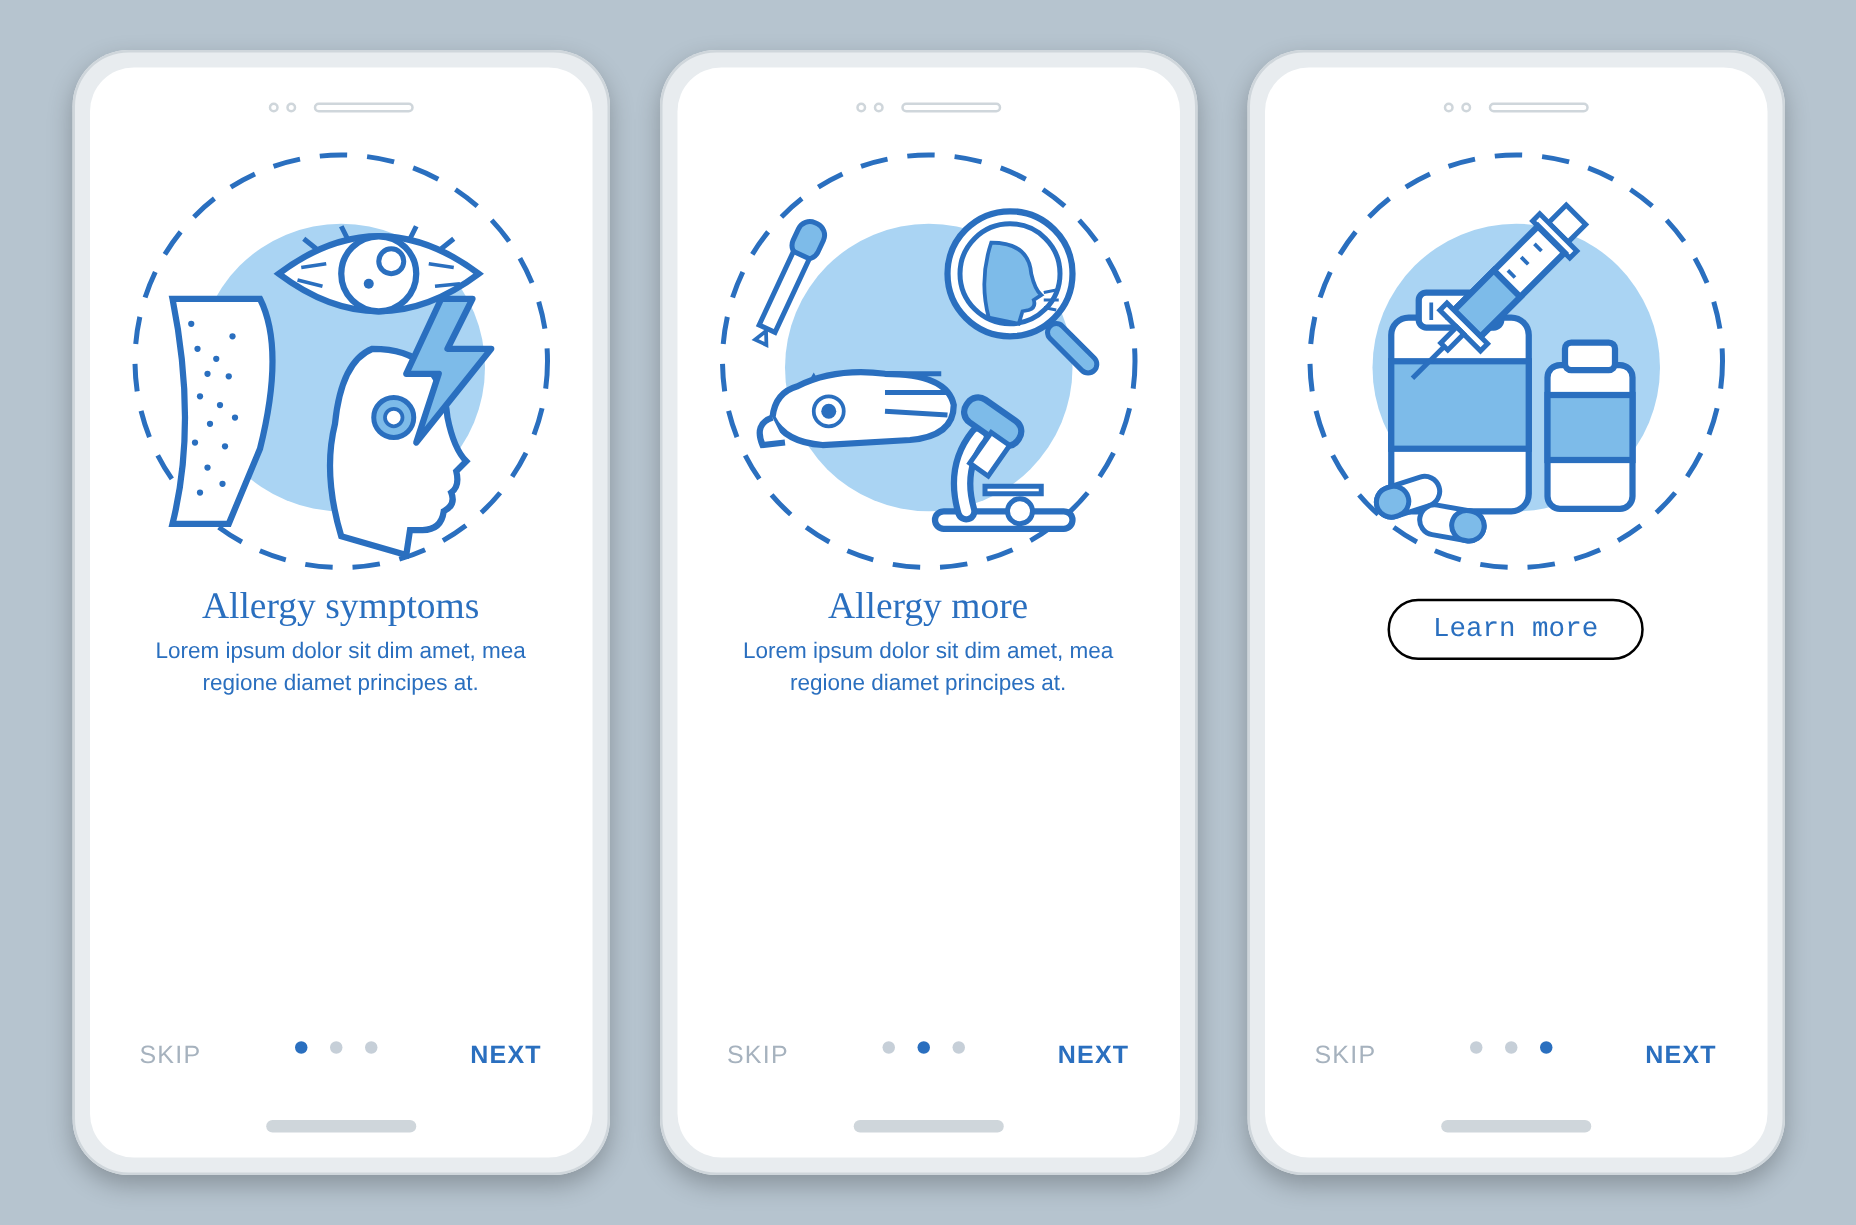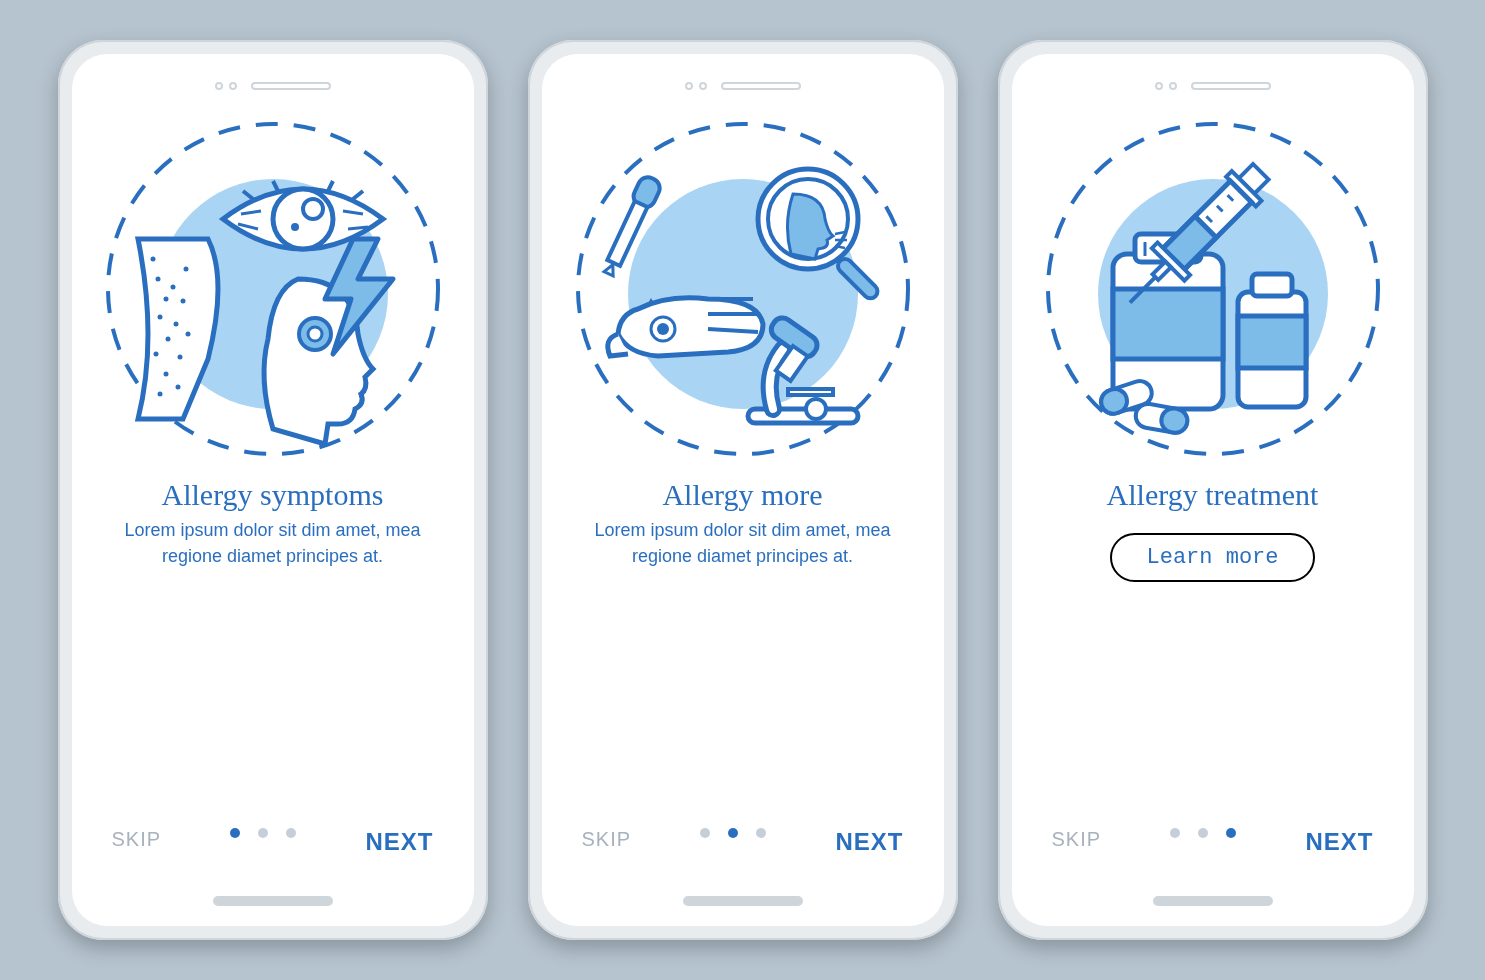--- a/index.html
+++ b/index.html
@@ -63,7 +63,7 @@
     font-size: 30px;
     line-height: 1.2;
     text-align: center;
-    margin-top: 18px;
+    margin-top: 8px;
     max-width: 280px;
   }
   .desc {

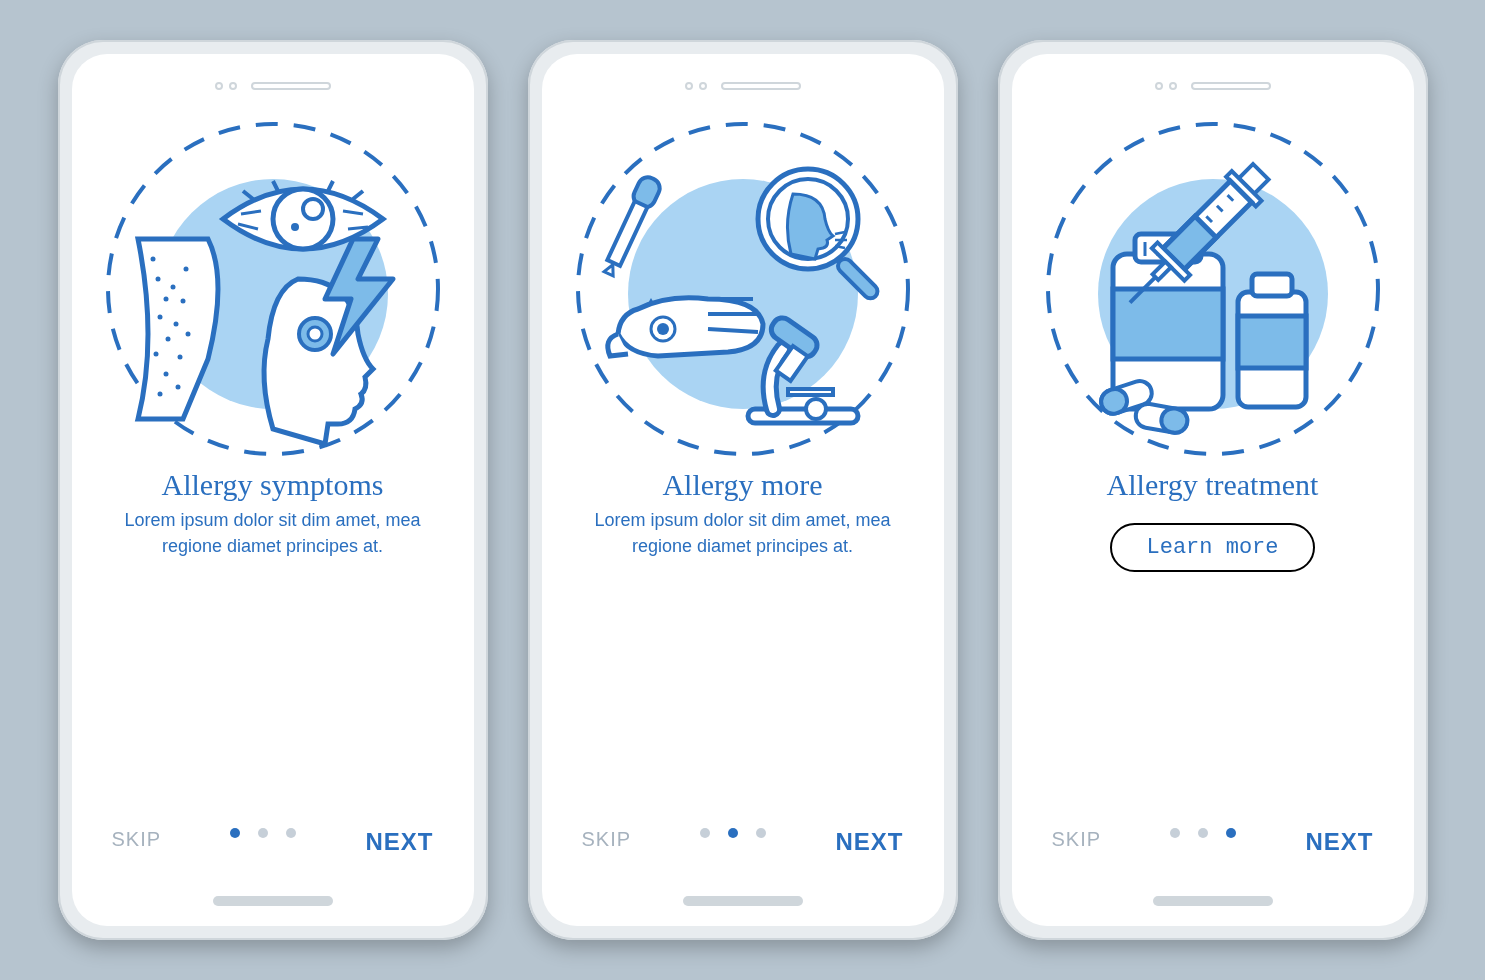--- a/index.html
+++ b/index.html
@@ -315,7 +315,6 @@
         </g>
       </svg>
     </div>
-    <div class="title">Allergy treatment</div>
     <button class="learn-more">Learn more</button>
     <div class="nav-row">
       <button class="skip">SKIP</button>

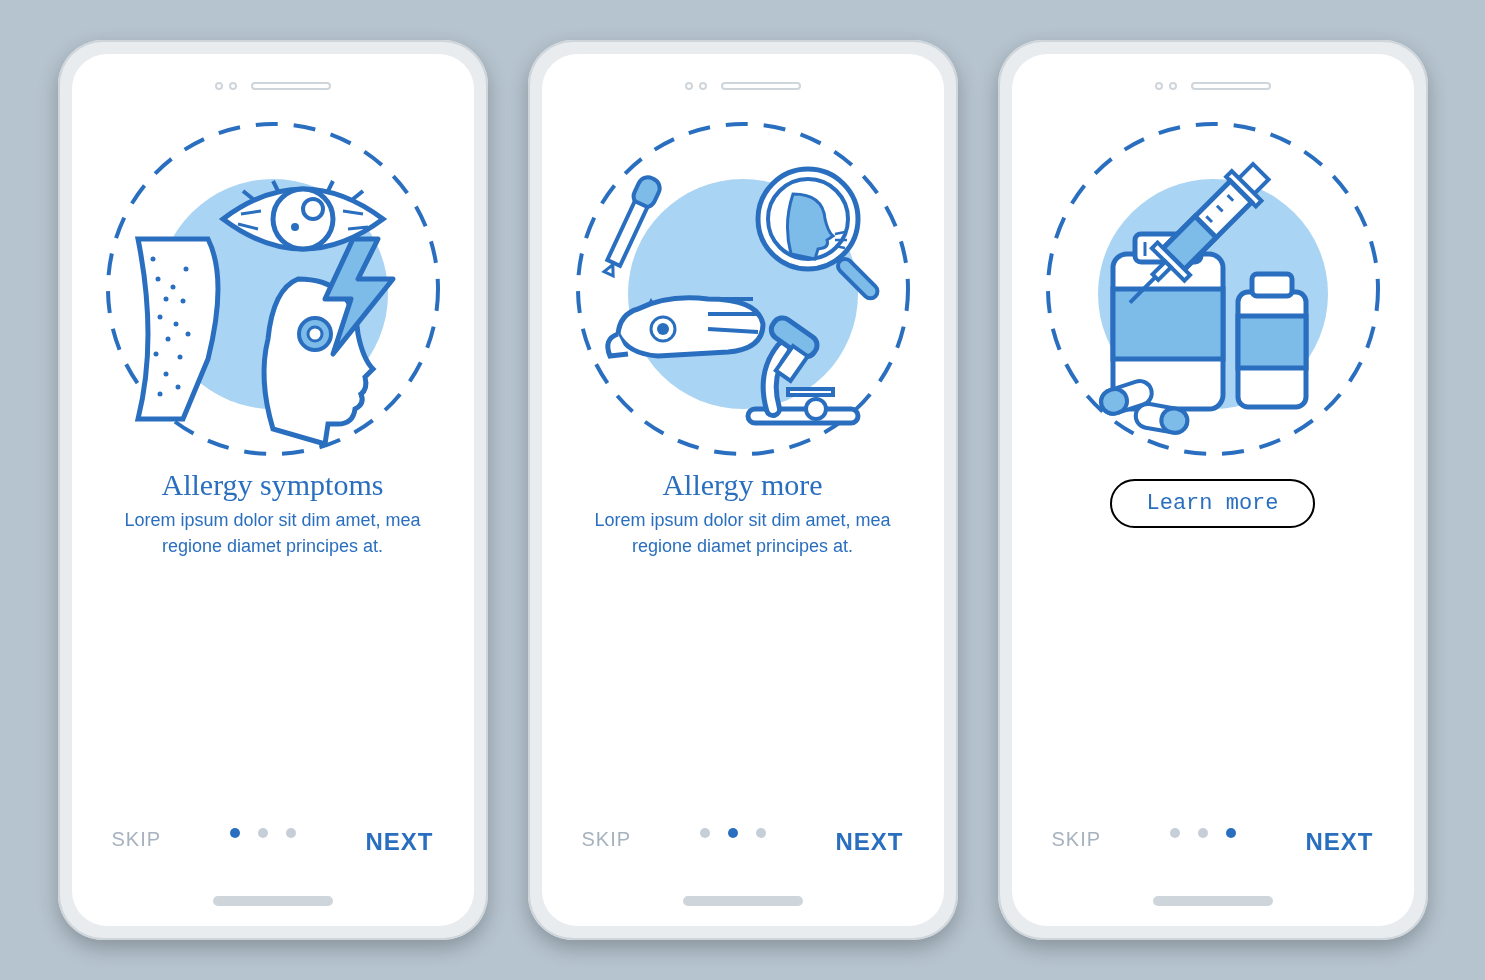--- a/index.html
+++ b/index.html
@@ -103,7 +103,7 @@
   }
   .next {
     color: #2a6fbf;
-    font-size: 24px;
+    font-size: 20px;
     letter-spacing: 1px;
     cursor: pointer;
     background:none; border:none;

